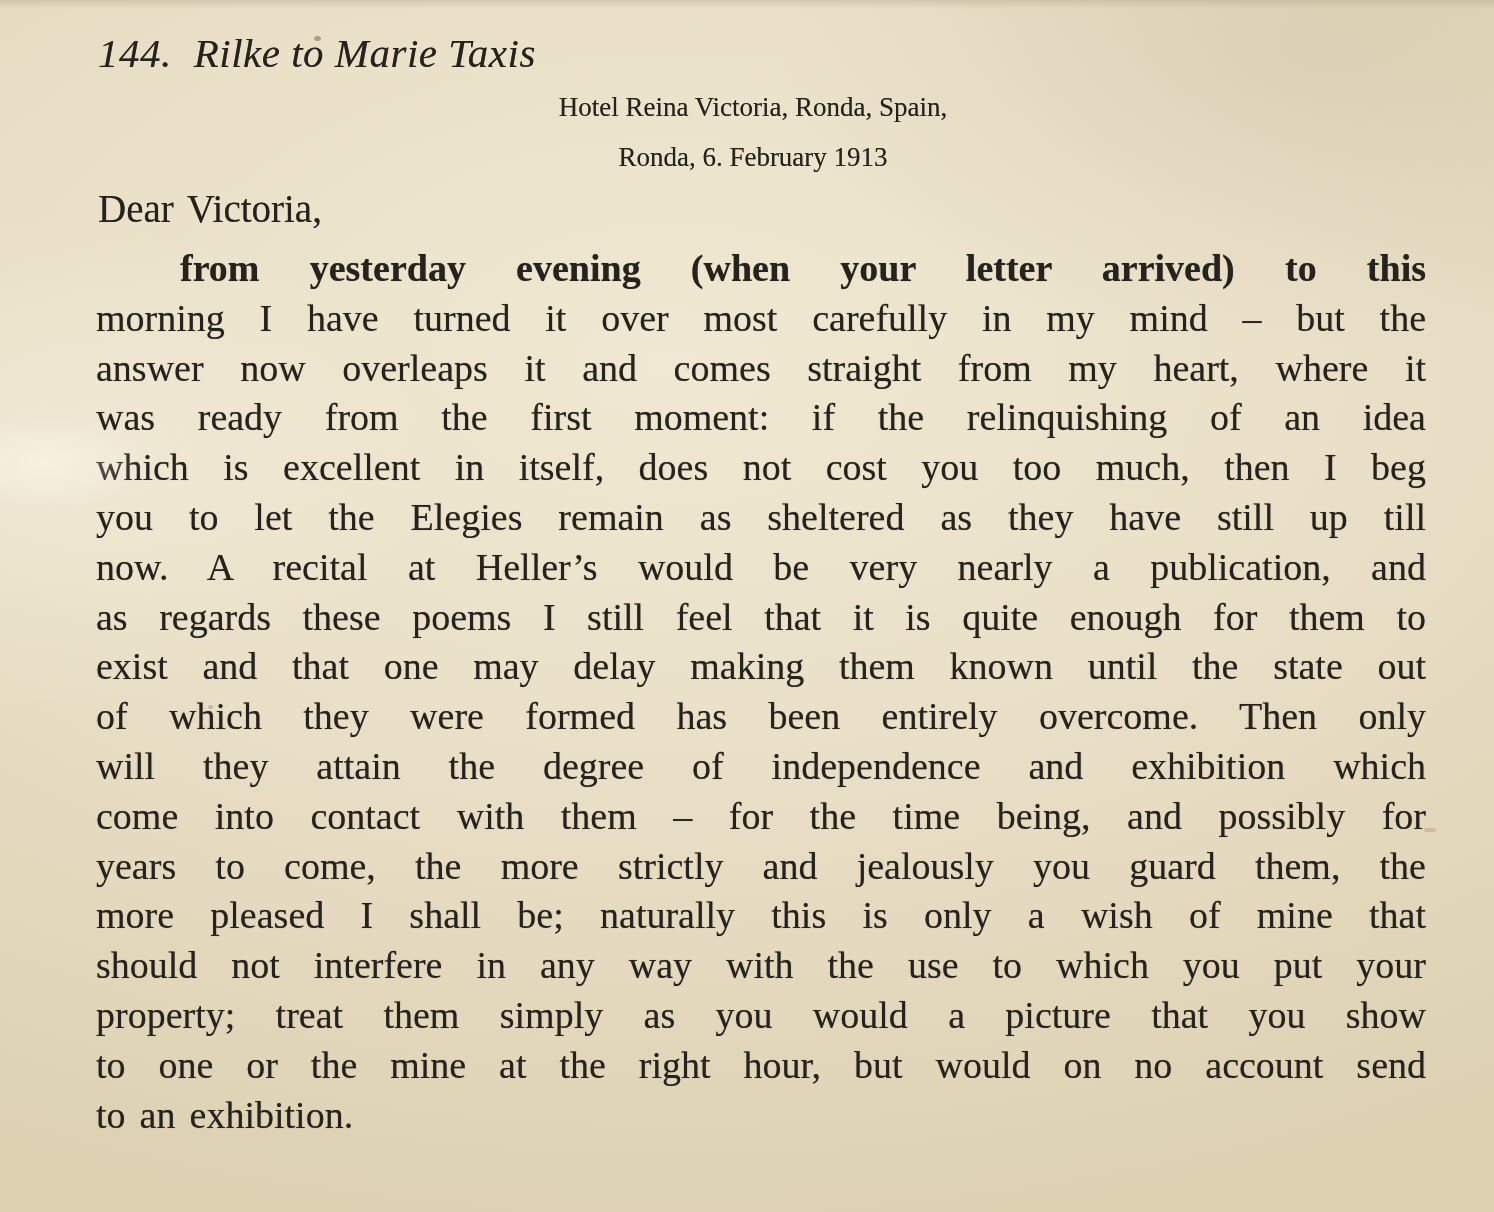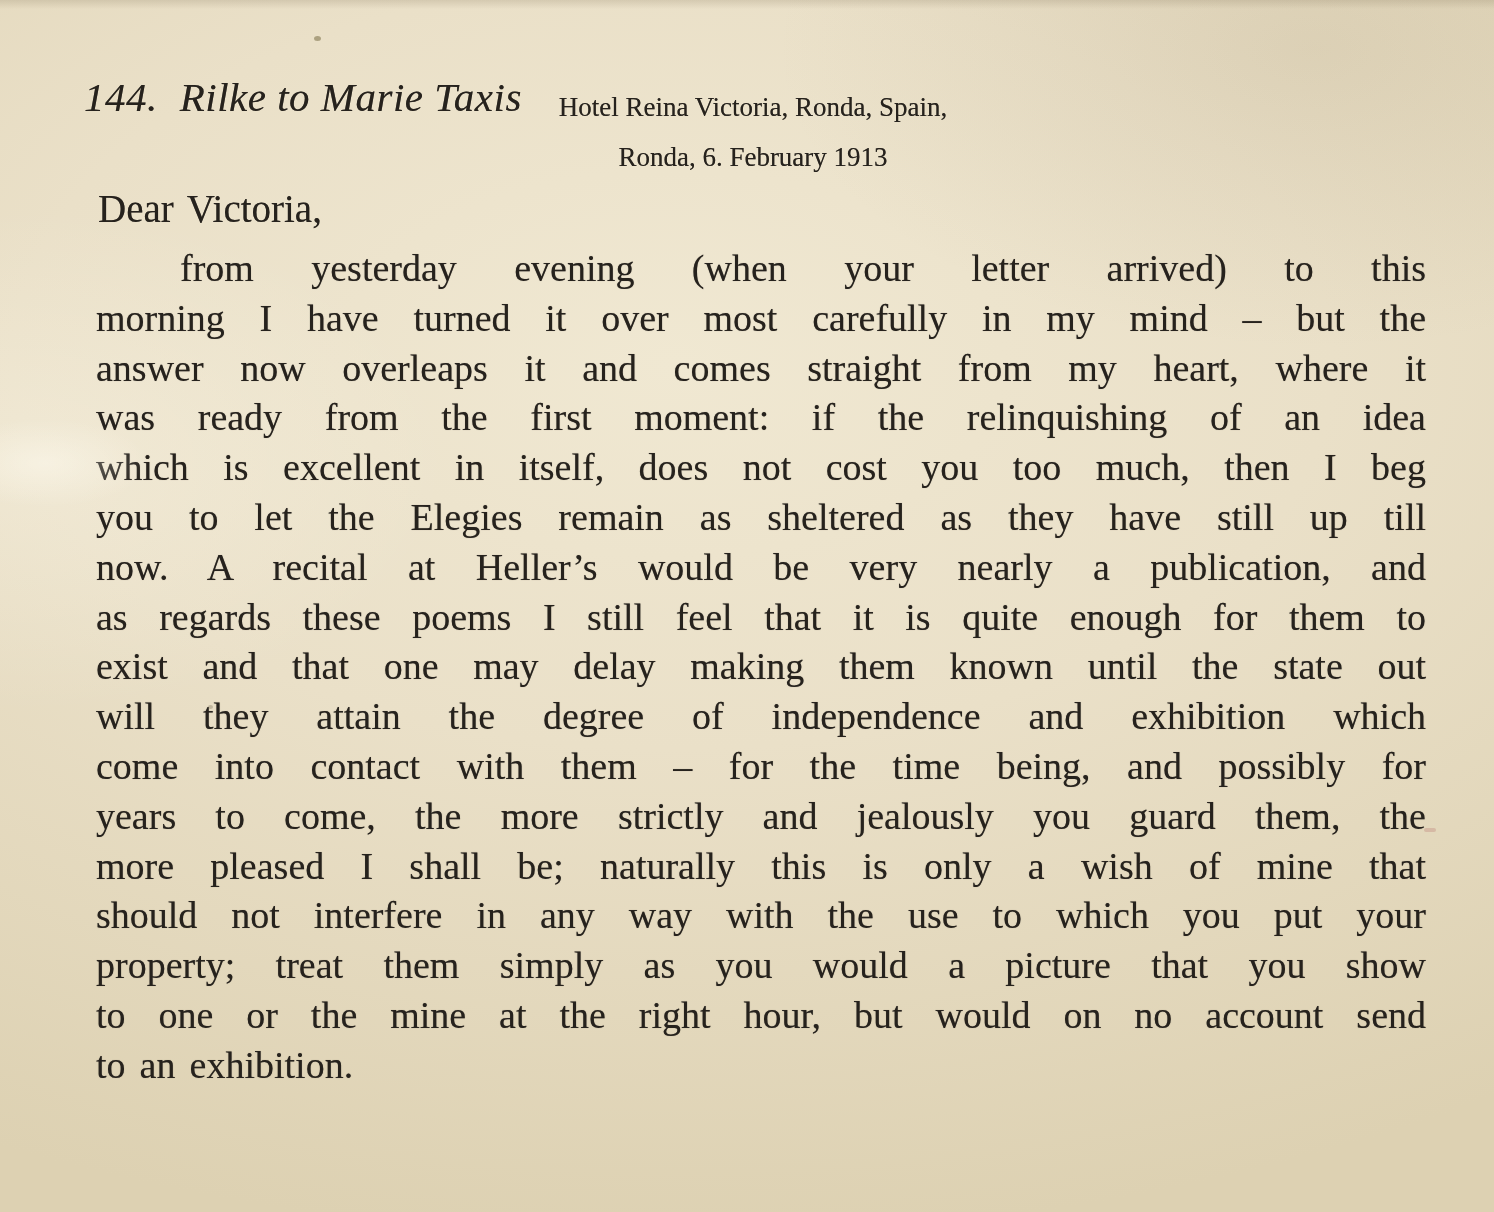--- a/index.html
+++ b/index.html
@@ -25,11 +25,10 @@
     text-rendering:optimizeLegibility;
   }
   .heading{
-    position:absolute;left:84px;top:28px;
+    position:absolute;left:98px;top:28px;
     font-style:italic;font-size:41px;line-height:50px;
     letter-spacing:0.5px;
     text-shadow:0 0 0.6px rgba(38,34,29,0.55);
-    margin-top:44px;
   }
   .heading .num{margin-right:22px;}
   .address{

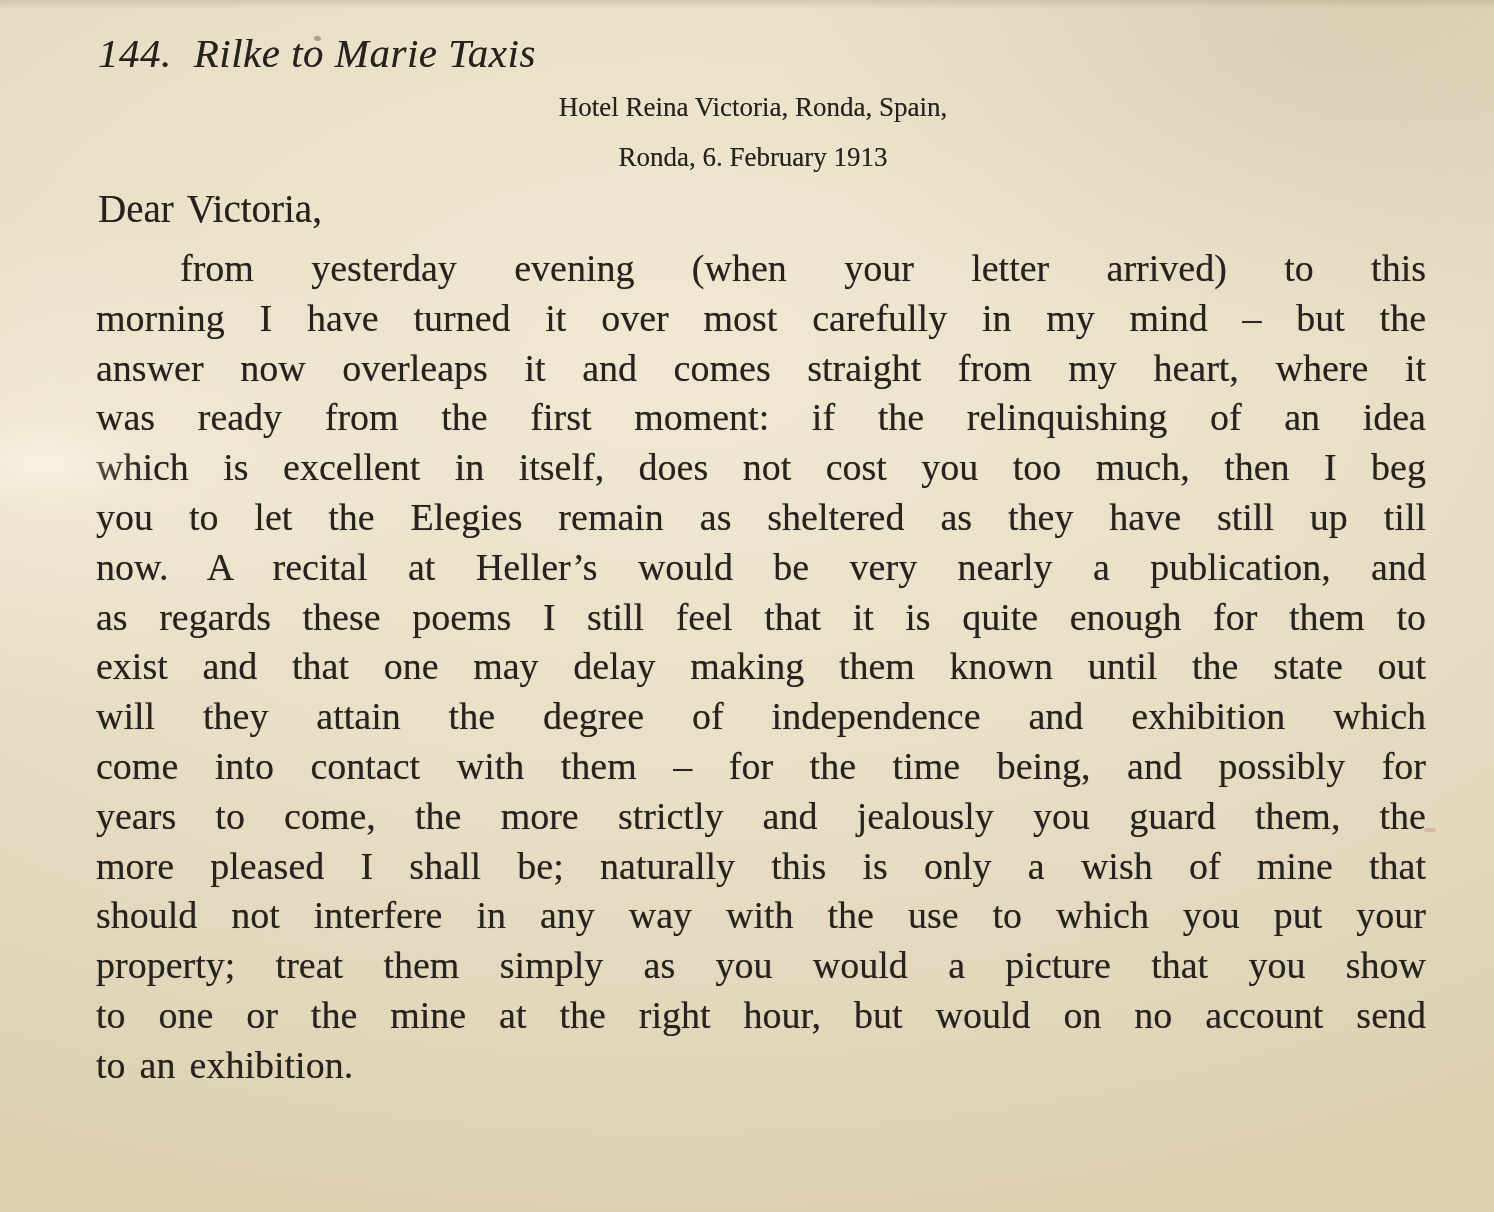--- a/index.html
+++ b/index.html
@@ -54,7 +54,7 @@
     text-justify:inter-word;
     white-space:nowrap;
   }
-  .body .line.indent{text-indent:84px;}
+  .body .line.indent{text-indent:84px;font-weight:bold;}
   .body .line.nojust{text-align-last:left;word-spacing:0.12em;}
   .italic{}
   .speck{position:absolute;border-radius:50%;}

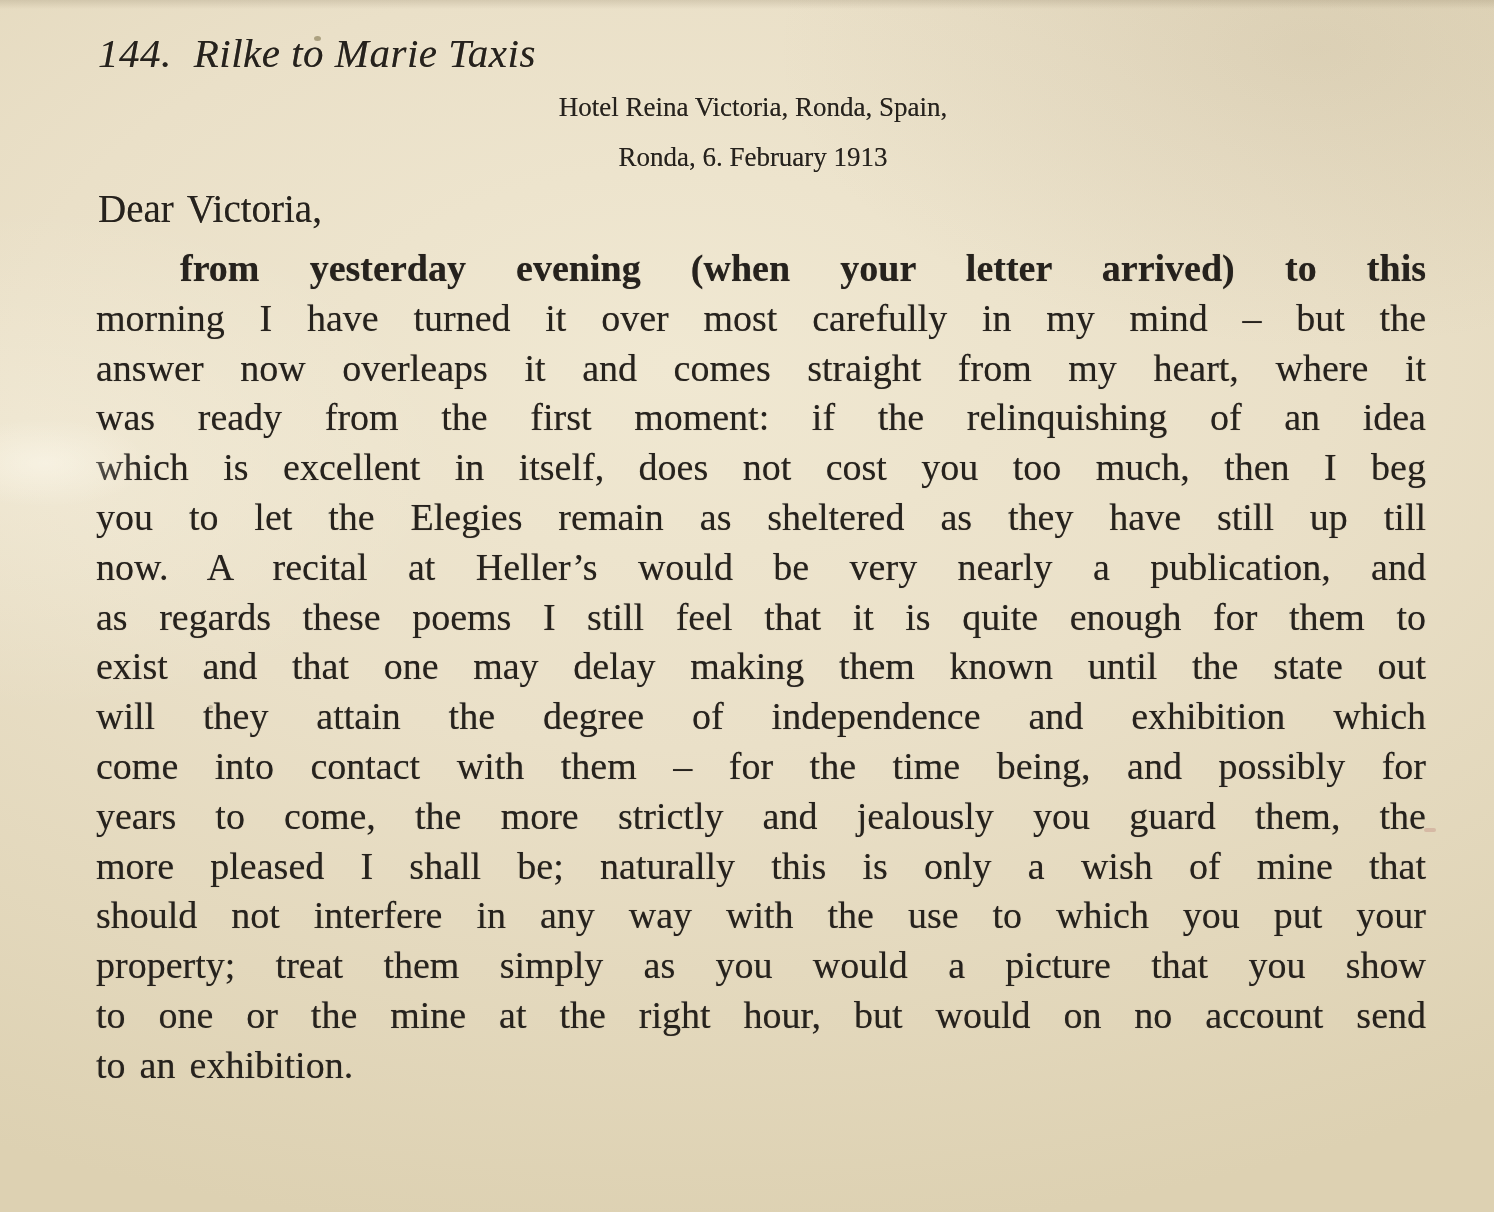--- a/index.html
+++ b/index.html
@@ -92,6 +92,7 @@
       <div class="line"><span>now. A recital at Heller’s would be very nearly a publication, and</span></div>
       <div class="line"><span>as regards these poems I still feel that it is quite enough for them to</span></div>
       <div class="line"><span class="italic">exist</span><span> and that one may delay making them known until the state out</span></div>
+      <div class="line"><span>of which they were formed has been entirely overcome. Then only</span></div>
       <div class="line"><span>will they attain the degree of independence and exhibition which</span></div>
       <div class="line"><span>come into contact with them – for the time being, and possibly for</span></div>
       <div class="line"><span>years to come, the more strictly and jealously you guard them, the</span></div>

